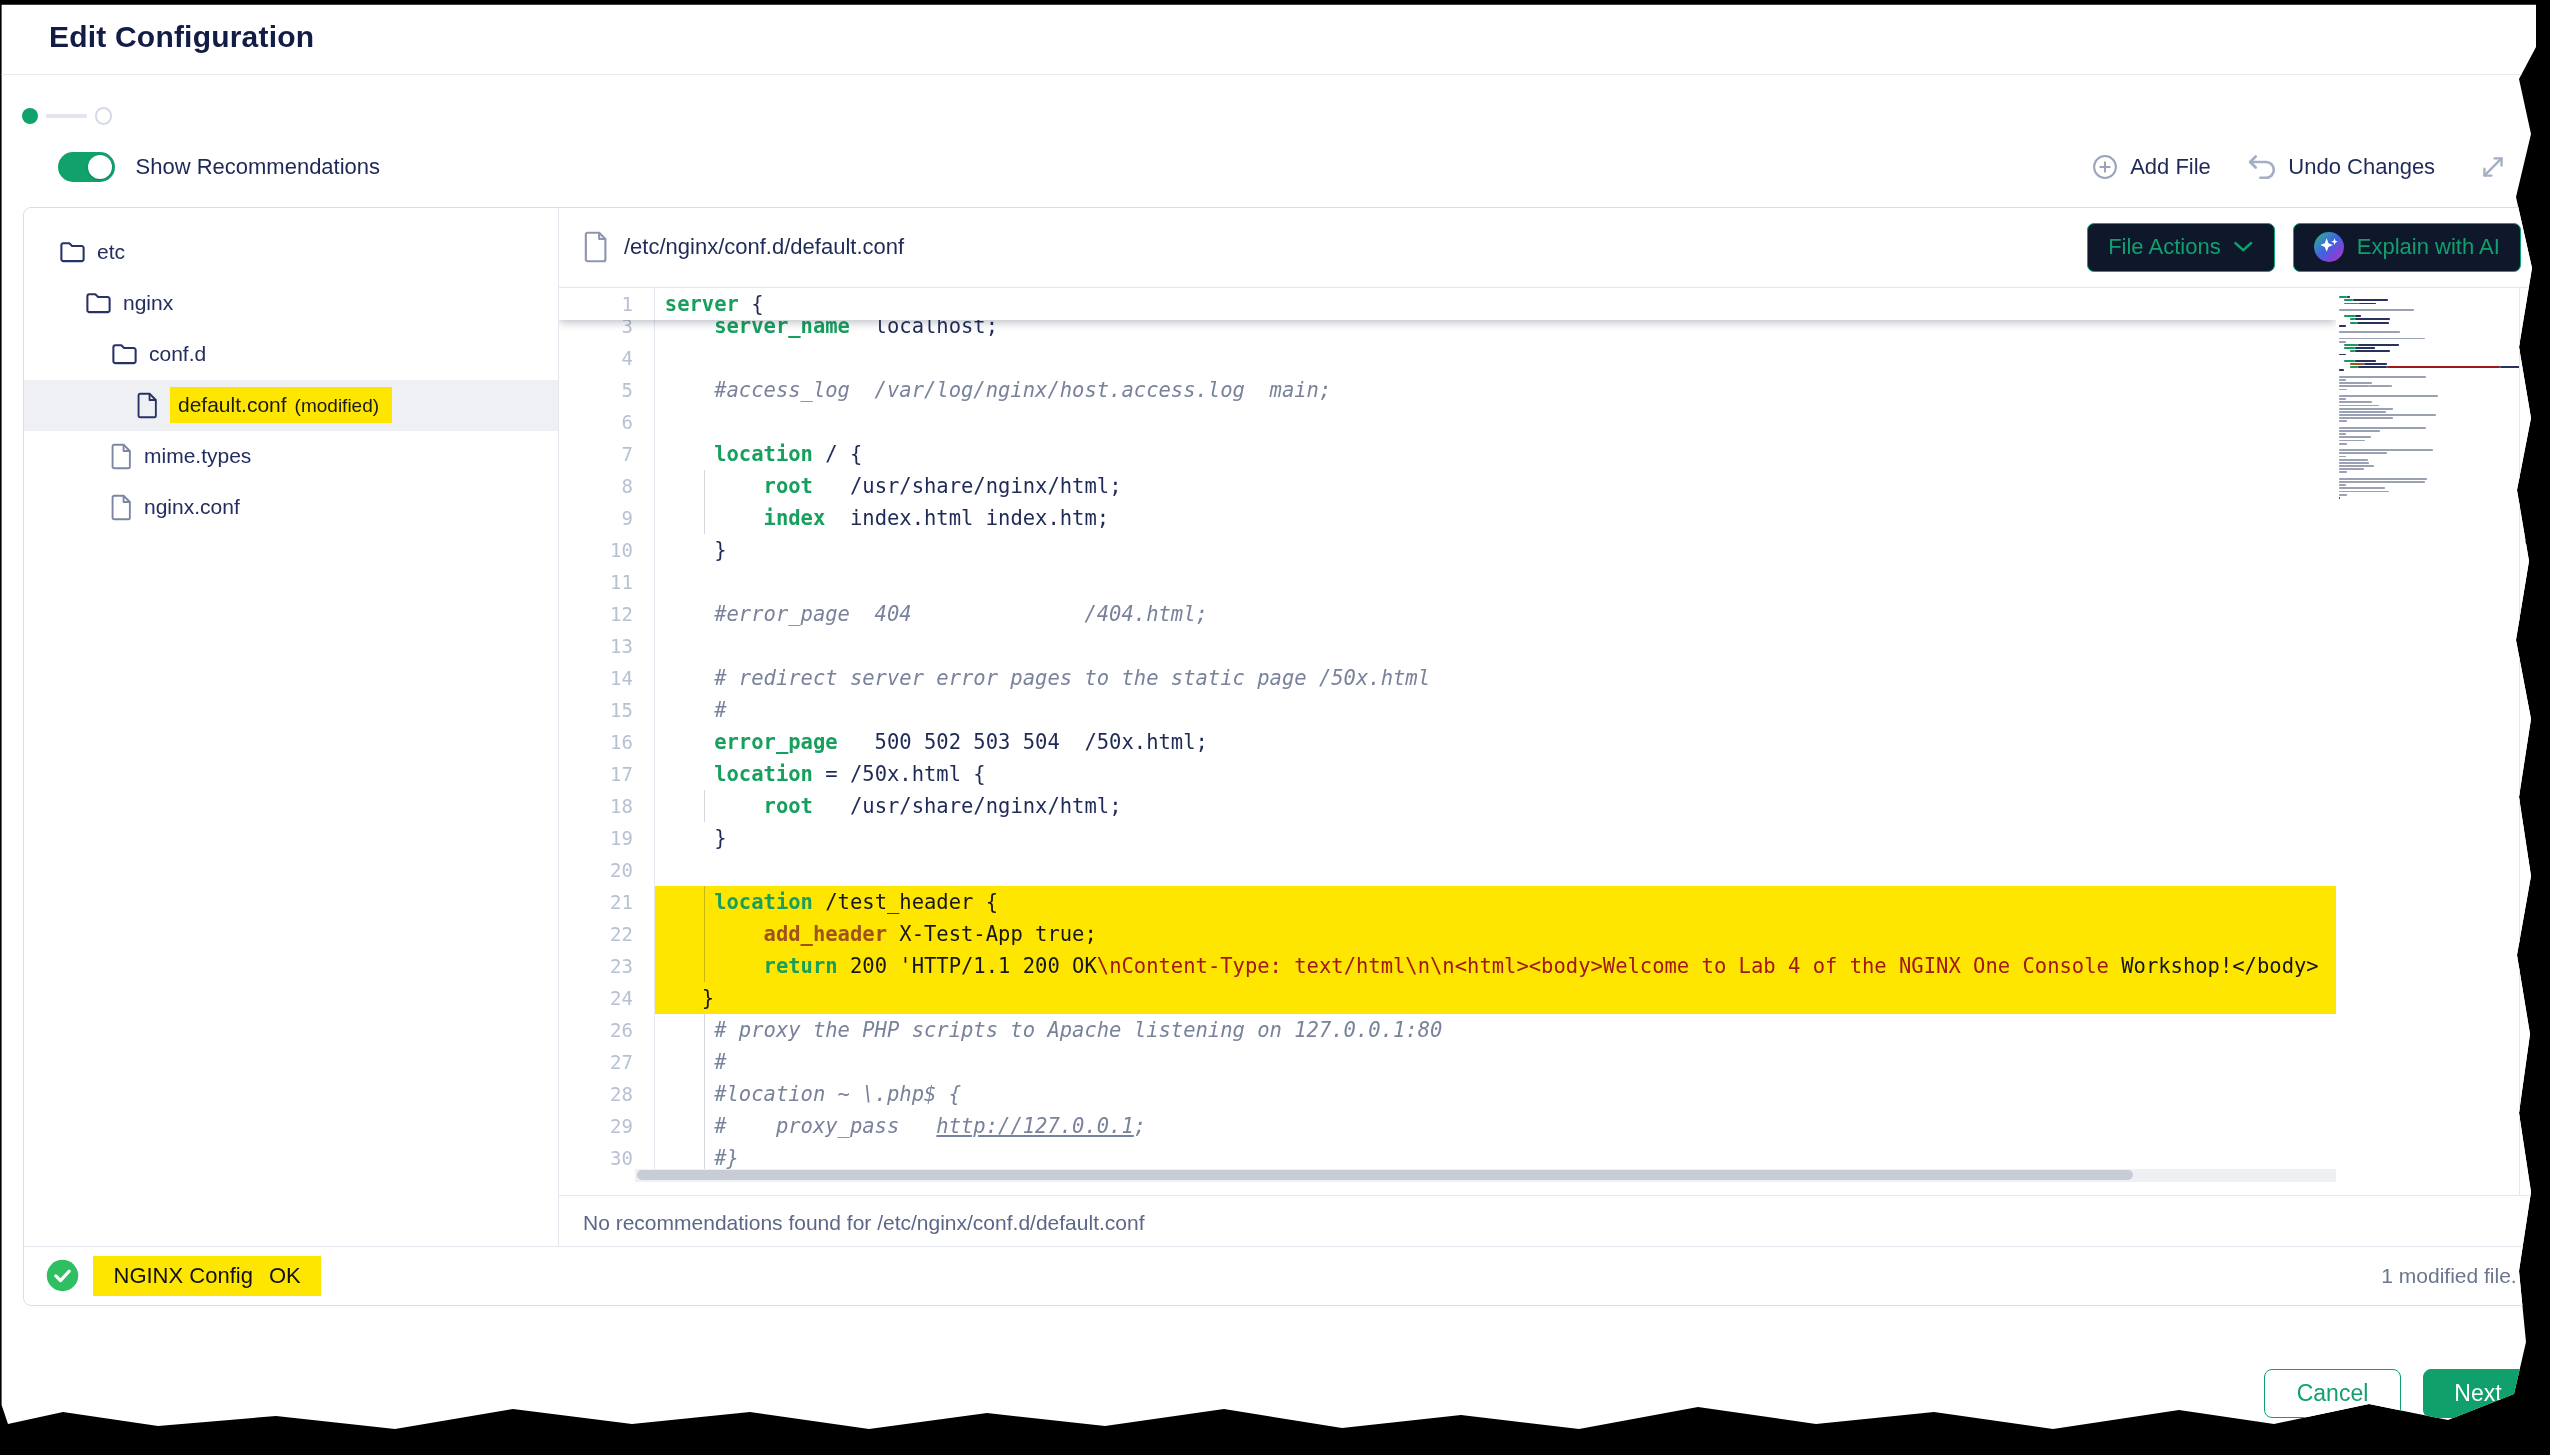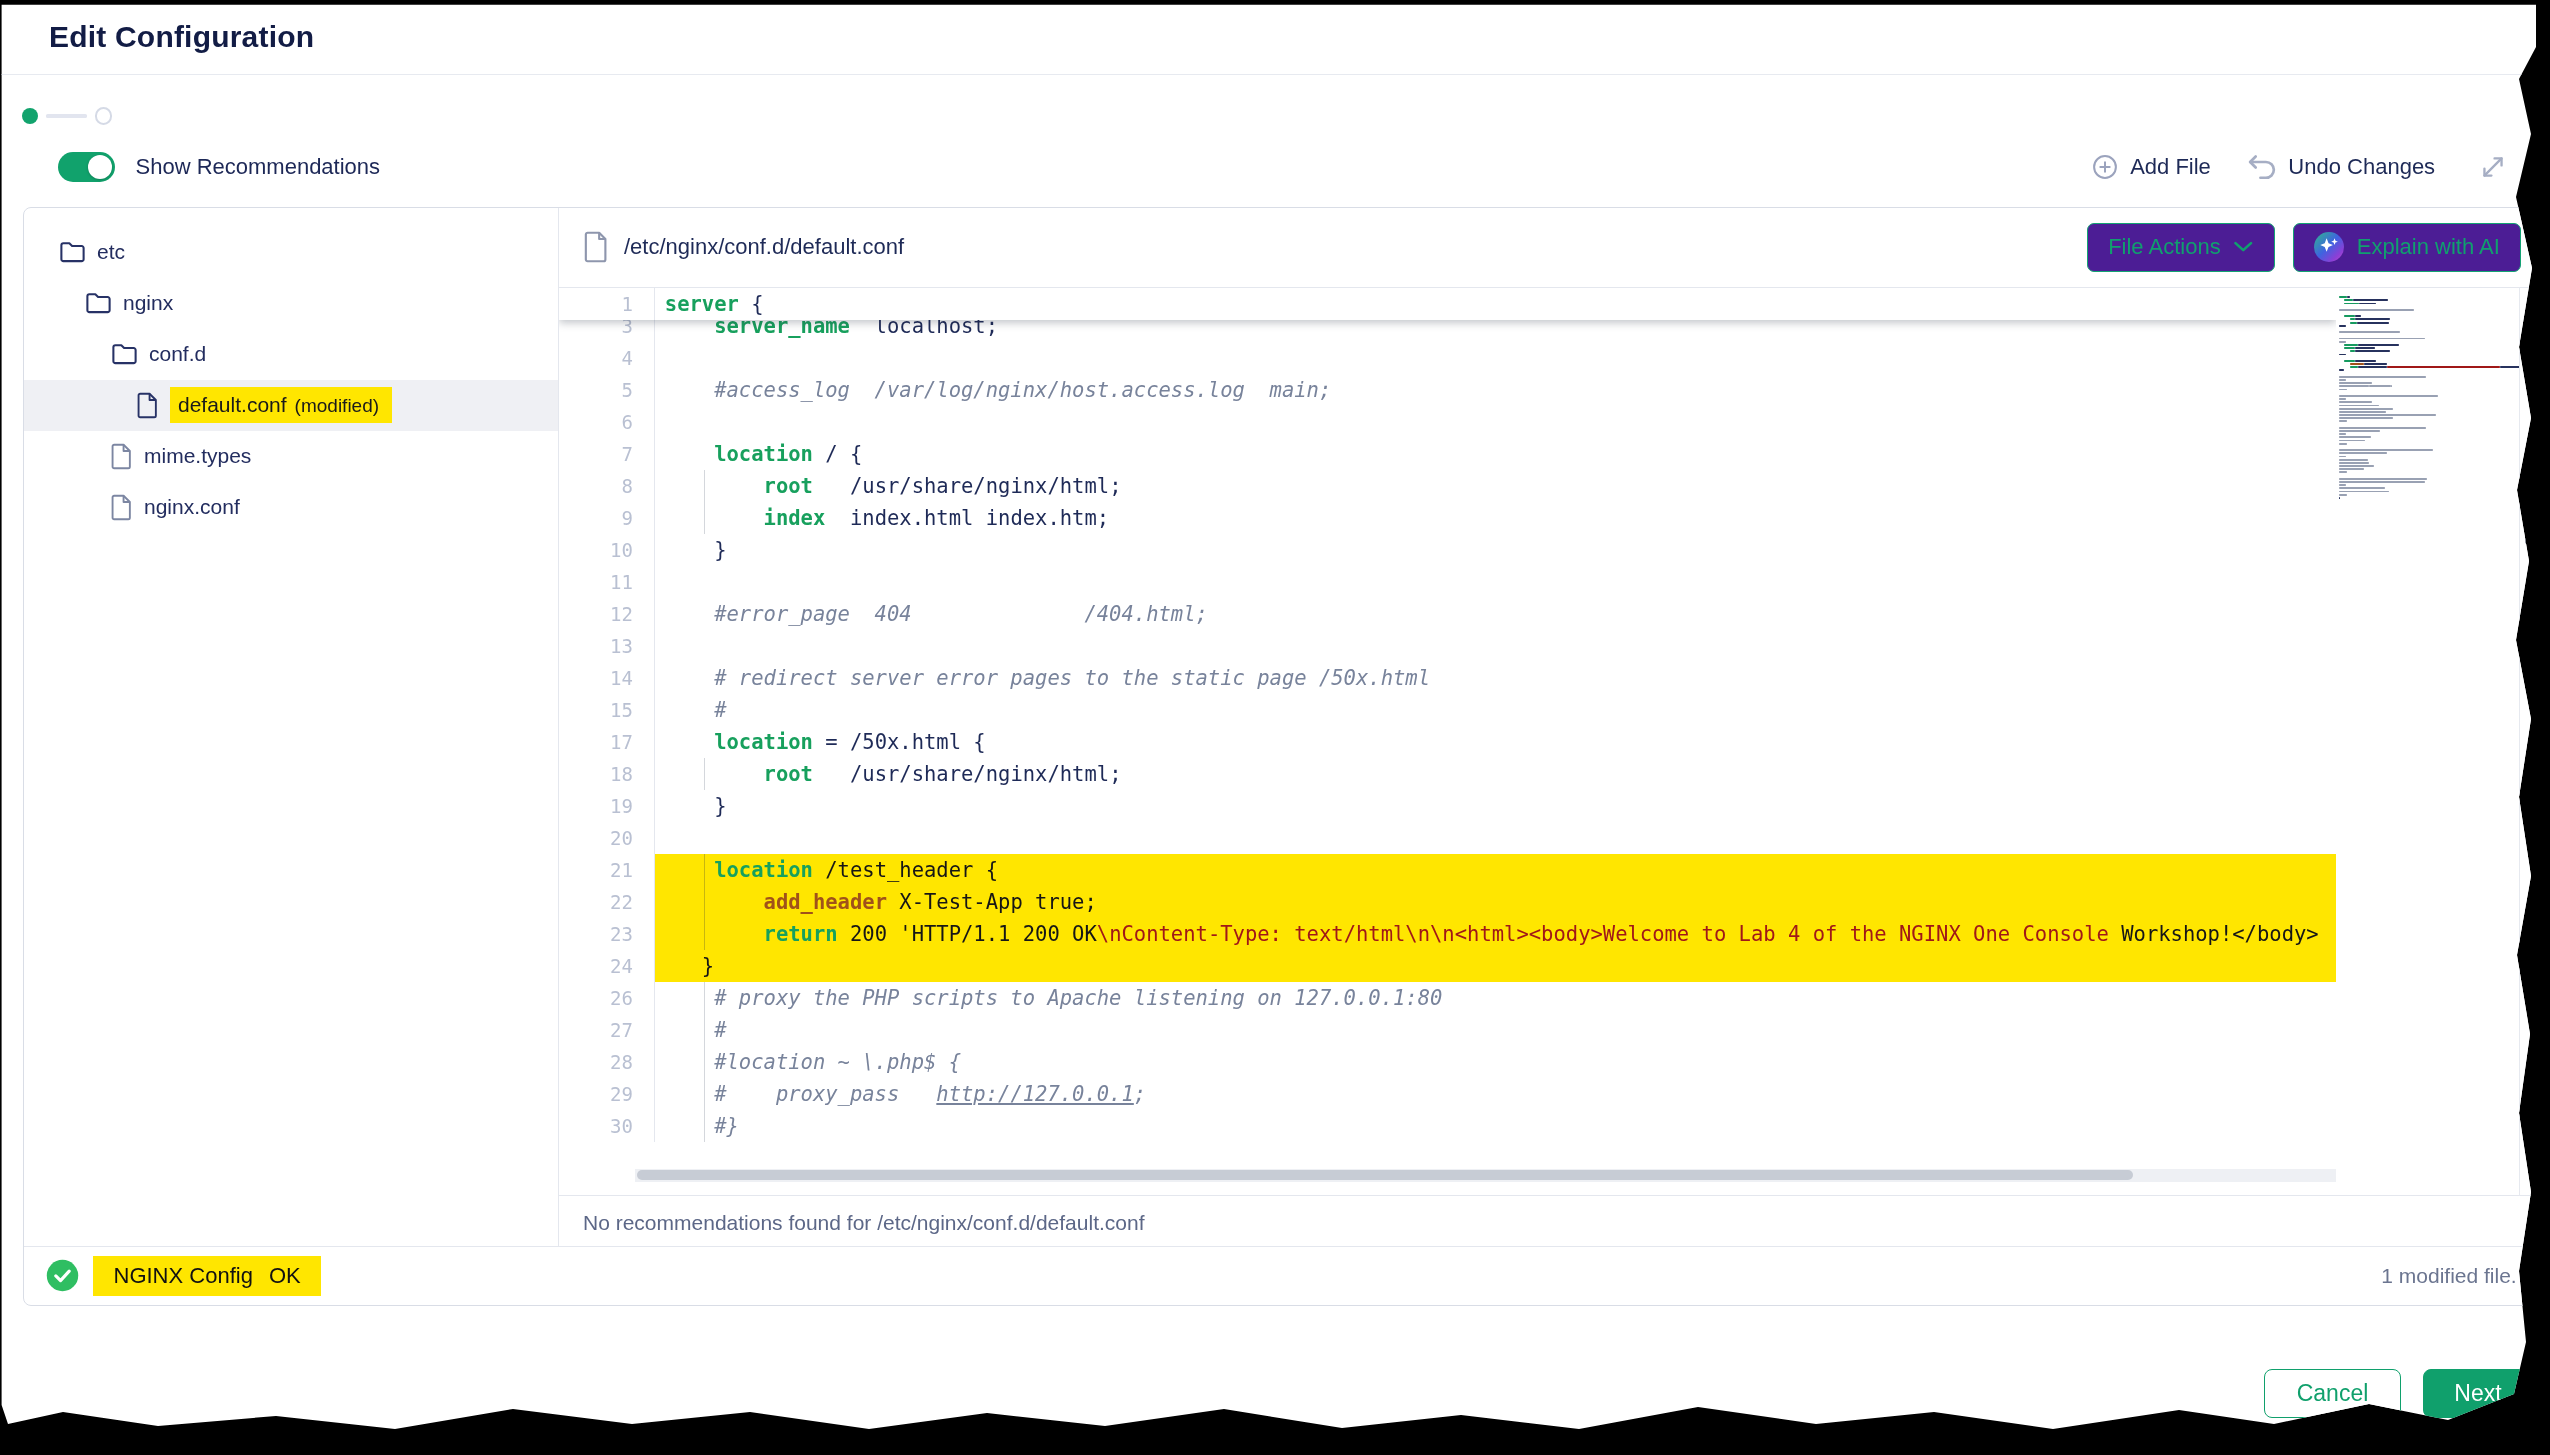--- a/index.html
+++ b/index.html
@@ -33,7 +33,7 @@
   .file-header{height:79px;flex:none;border-bottom:1.6px solid #e4e7ee;display:flex;align-items:center;padding:0 17.4px 0 24px;}
   .file-path{font-size:22px;color:#1e2a57;margin-left:14px;}
   .hdr-buttons{margin-left:auto;display:flex;align-items:center;gap:17.4px;}
-  .btn-outline{display:flex;align-items:center;gap:12.6px;background:#4c1d95;border:1.6px solid #14a374;border-radius:7px;color:#10a06e;font-size:22px;font-family:inherit;height:49px;padding:0 20.5px;cursor:pointer;}
+  .btn-outline{display:flex;align-items:center;gap:12.6px;background:#0f172a;border:1.6px solid #14a374;border-radius:7px;color:#10a06e;font-size:22px;font-family:inherit;height:49px;padding:0 20.5px;cursor:pointer;}
   .editor-body{height:908px;flex:none;display:flex;position:relative;border-bottom:1.6px solid #e4e7ee;box-sizing:border-box;}
   .lines-area{flex:1;position:relative;overflow:hidden;min-width:0;}
   .rows{position:absolute;top:22px;left:0;right:0;}

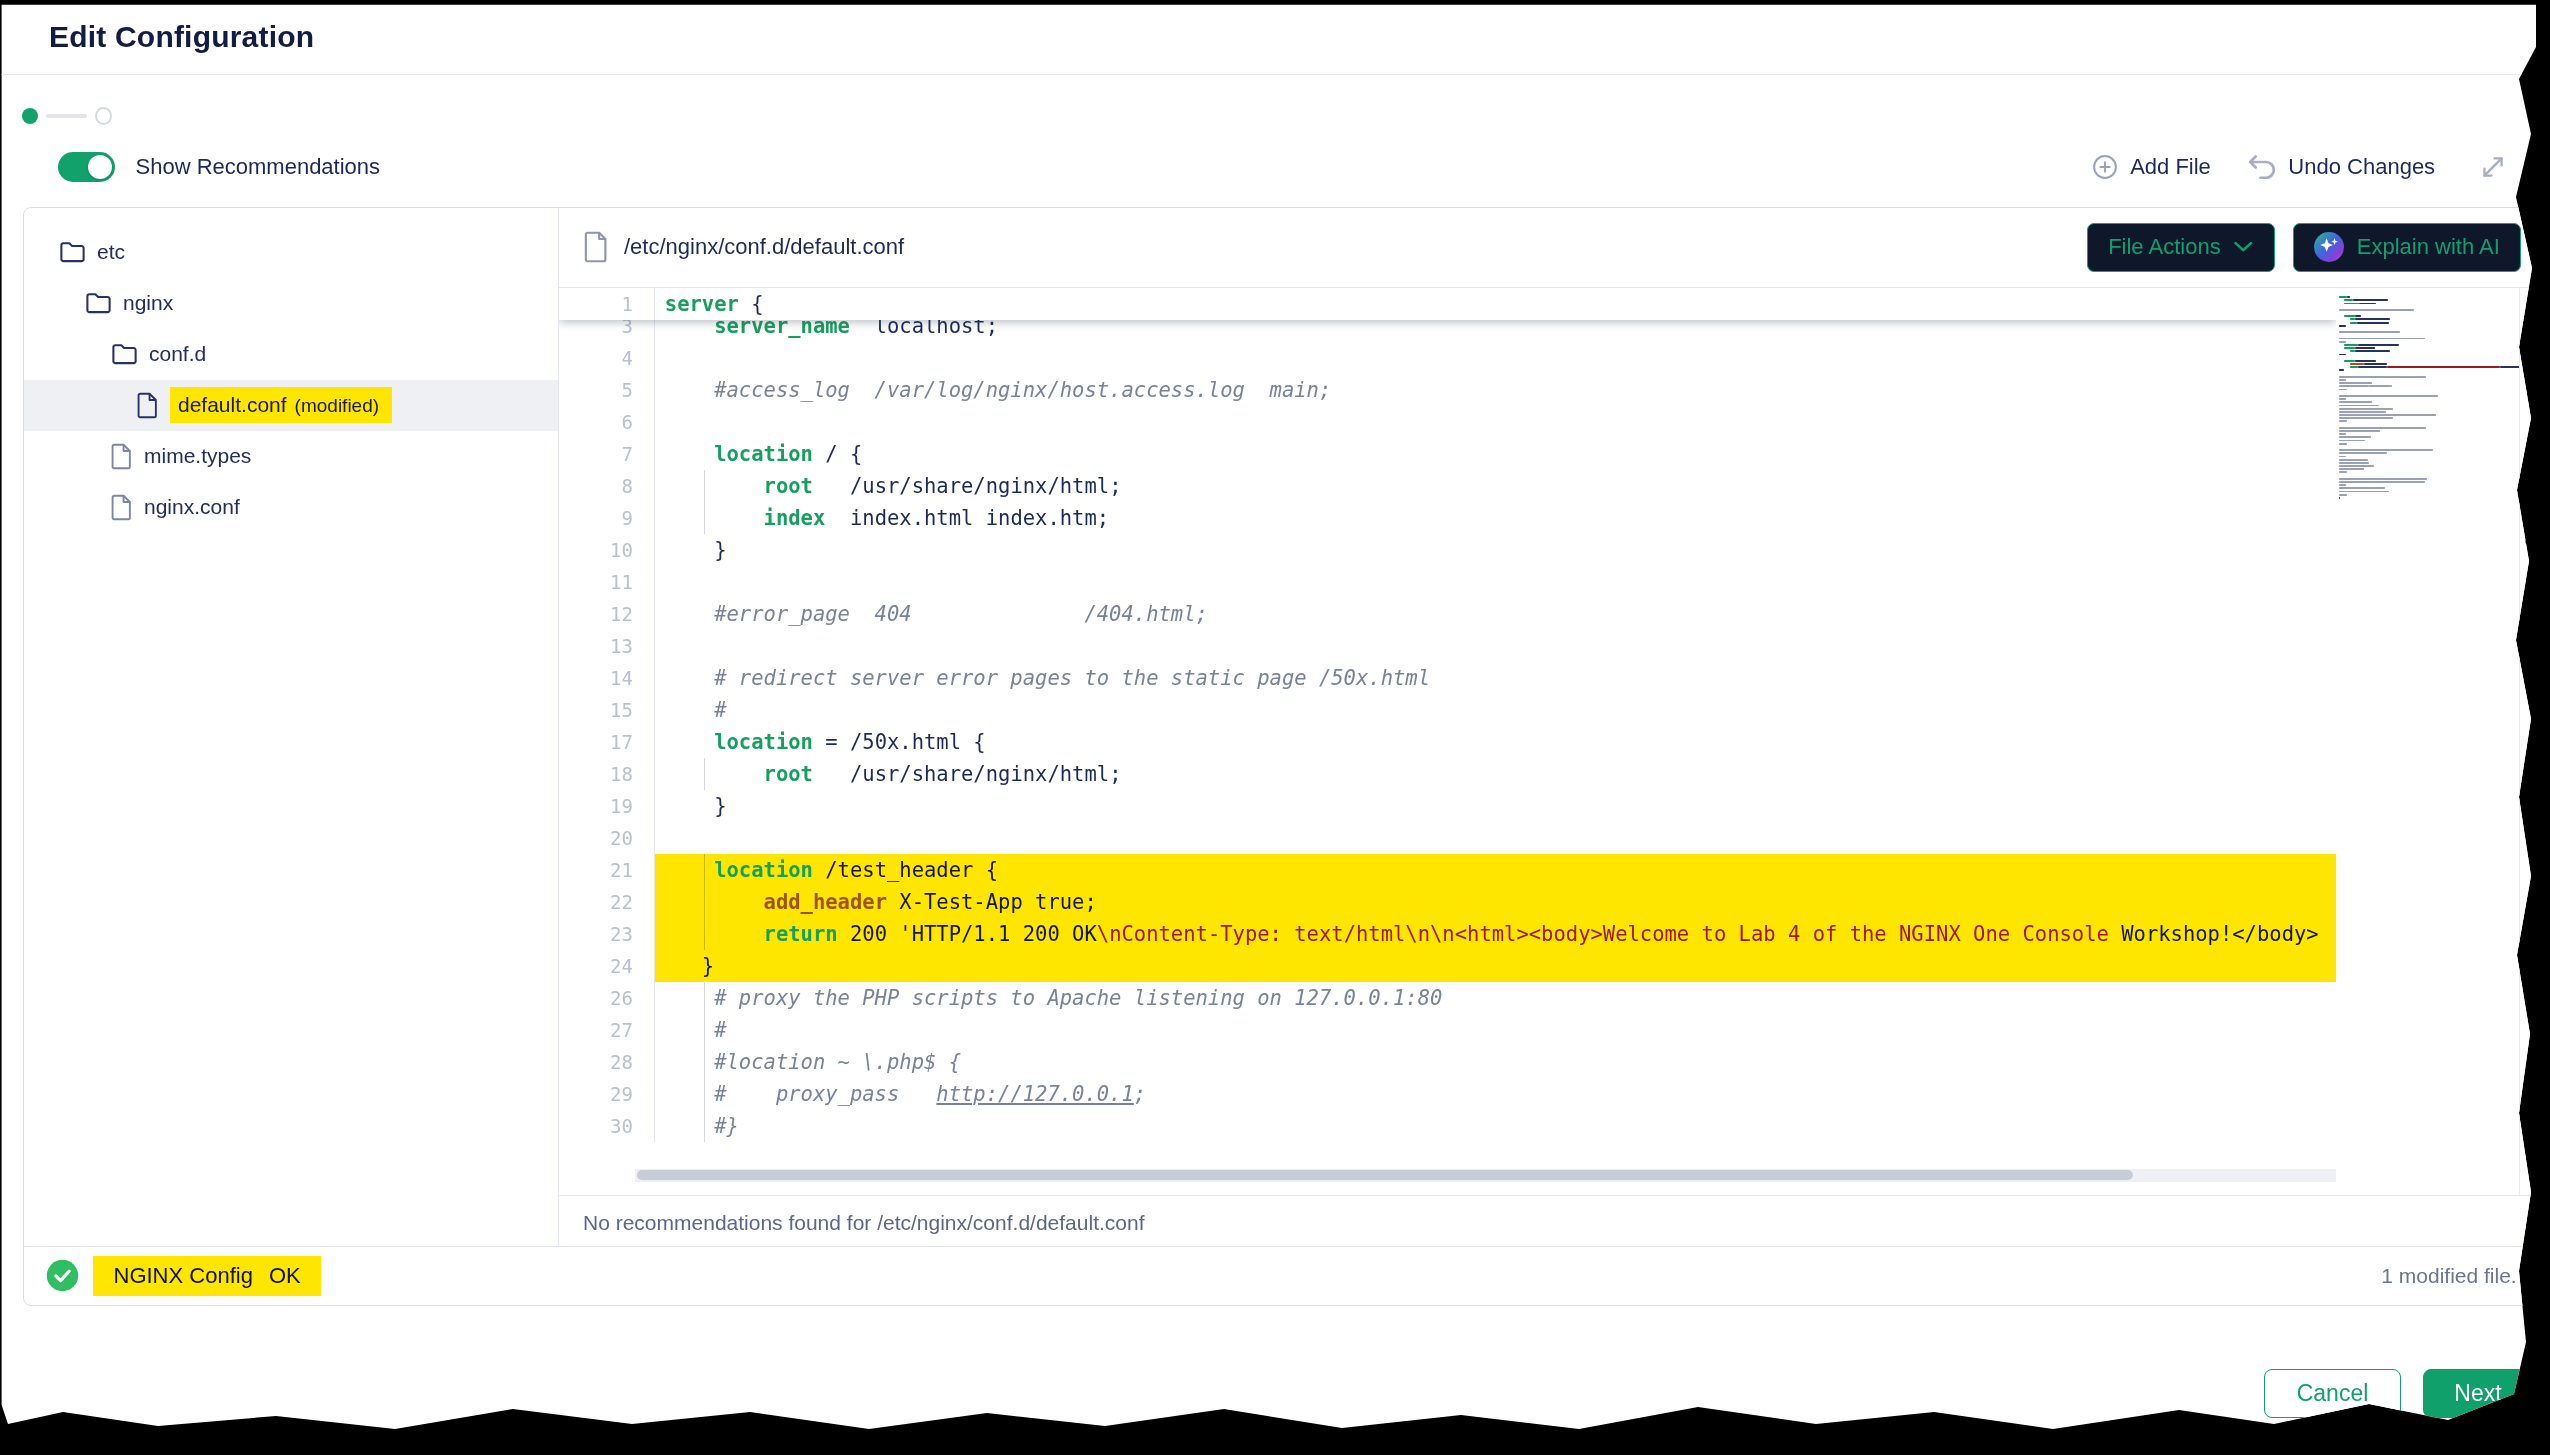--- a/index.html
+++ b/index.html
@@ -270,6 +270,10 @@
                   <div class="code"><span class="seg-cmt">    #</span></div>
                 </div>
                 <div class="row">
+                  <div class="ln">16</div>
+                  <div class="code"><span class="seg-pl">    </span><span class="seg-kw">error_page</span><span class="seg-pl">   500 502 503 504  /50x.html;</span></div>
+                </div>
+                <div class="row">
                   <div class="ln">17</div>
                   <div class="code"><span class="seg-pl">    </span><span class="seg-kw">location</span><span class="seg-pl"> = /50x.html {</span></div>
                 </div>

